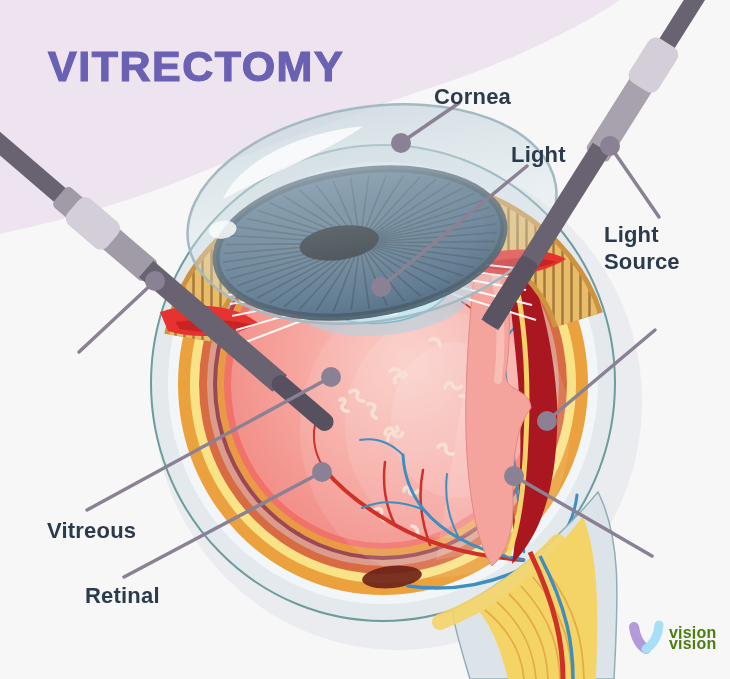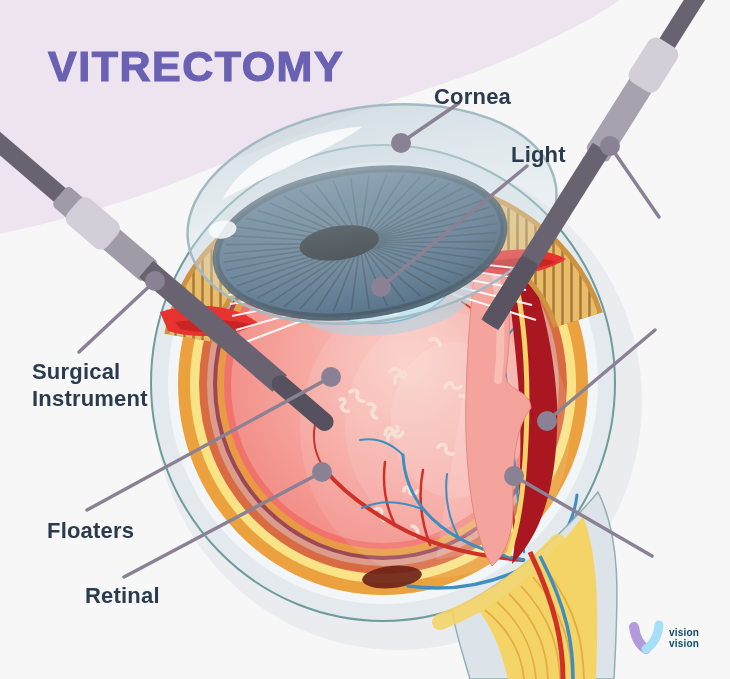--- a/index.html
+++ b/index.html
@@ -232,6 +232,7 @@
 
   <div class="lbl" style="left:434px;top:83px;">Cornea</div>
   <div class="lbl" style="left:511px;top:141px;">Light</div>
+  <div class="lbl" style="left:604px;top:221px;">Light Source</div>
   <div class="lbl" style="left:32px;top:358px;width:105px;">Surgical Instrument</div>
   <div class="lbl" style="left:47px;top:517px;">Floaters</div>
   <div class="lbl" style="left:85px;top:582px;">Retinal</div>

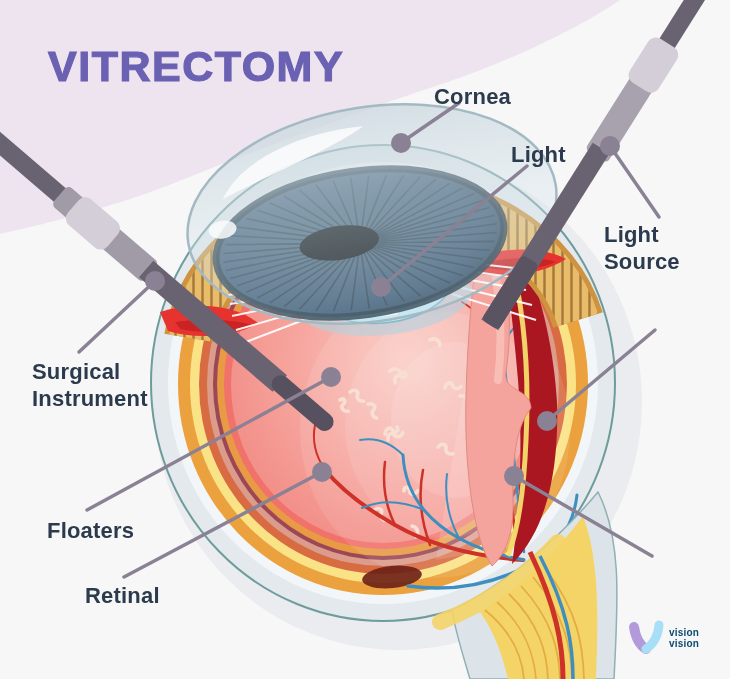--- a/index.html
+++ b/index.html
@@ -233,7 +233,6 @@
   <div class="lbl" style="left:434px;top:83px;">Cornea</div>
   <div class="lbl" style="left:511px;top:141px;">Light</div>
   <div class="lbl" style="left:604px;top:221px;">Light Source</div>
-  <div class="lbl" style="left:32px;top:358px;width:105px;">Surgical Instrument</div>
   <div class="lbl" style="left:47px;top:517px;">Floaters</div>
   <div class="lbl" style="left:85px;top:582px;">Retinal</div>
 

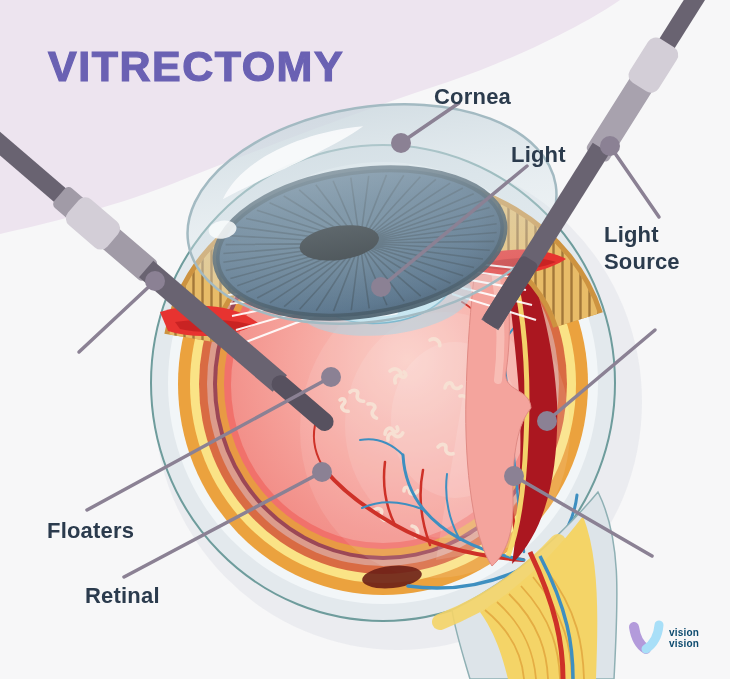--- a/index.html
+++ b/index.html
@@ -233,7 +233,7 @@
   <div class="lbl" style="left:434px;top:83px;">Cornea</div>
   <div class="lbl" style="left:511px;top:141px;">Light</div>
   <div class="lbl" style="left:604px;top:221px;">Light Source</div>
-  <div class="lbl" style="left:47px;top:517px;">Floaters</div>
+  <div class="lbl" style="left:47px;top:517px;">Vitreous</div>
   <div class="lbl" style="left:85px;top:582px;">Retinal</div>
 
   <div class="logo">

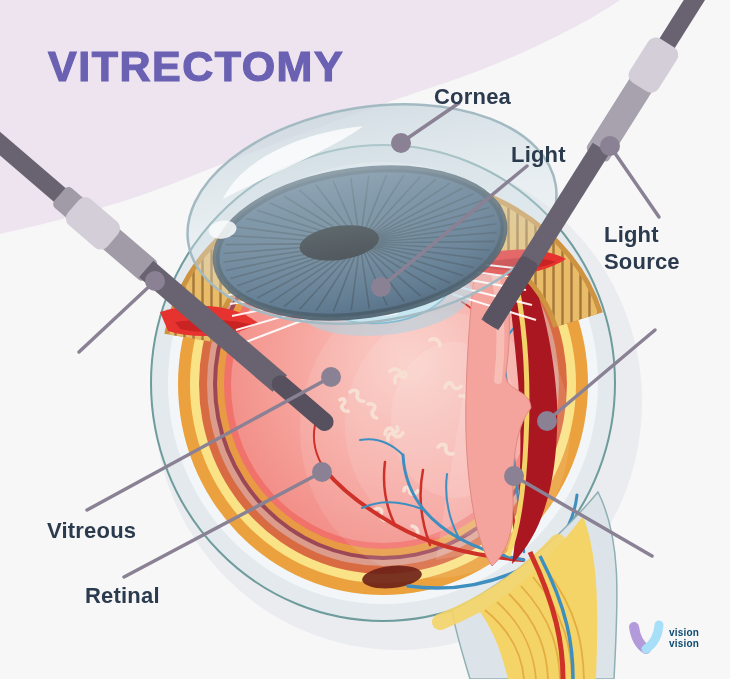--- a/index.html
+++ b/index.html
@@ -19,7 +19,7 @@
   }
   .logo{position:absolute;left:627px;top:620px;display:flex;align-items:center;gap:4px;}
   .logo-text{
-    font-size:10px;font-weight:bold;color:#0c4a6e;
+    font-size:16px;font-weight:bold;color:#4d7c0f;
     line-height:11.5px;letter-spacing:.2px;
   }
 </style>

